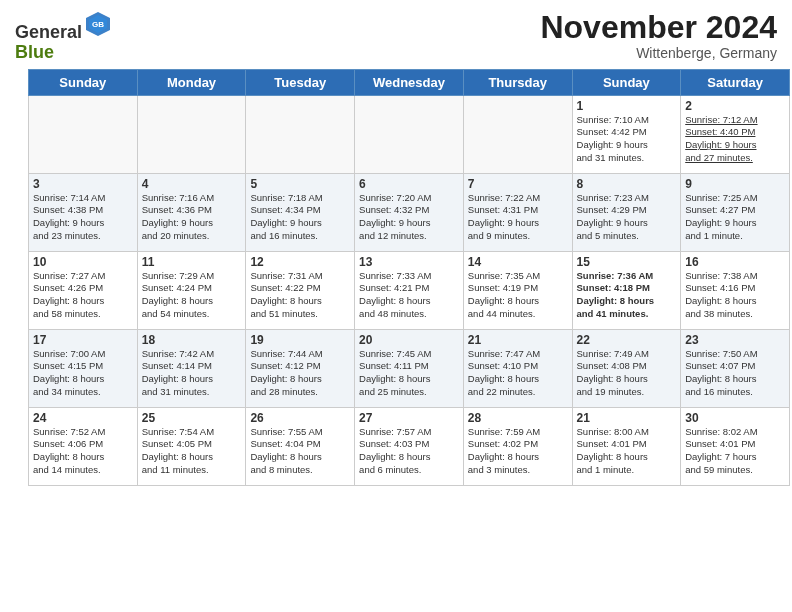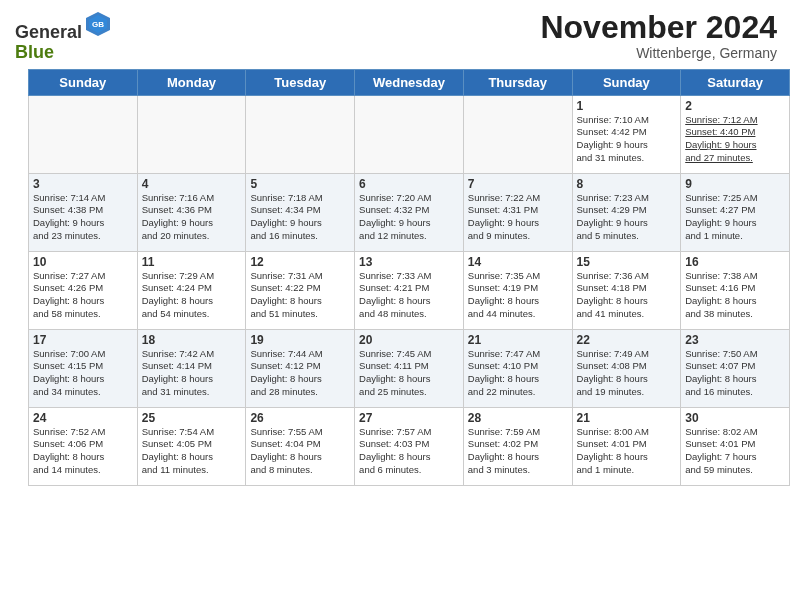--- a/index.html
+++ b/index.html
@@ -241,7 +241,7 @@
           </td>
           <td>
             <span class="day-number">15</span>
-            <div class="day-info" style="white-space: pre-line;">Sunrise: 7:36 AM
+            <div class="day-info" style="white-space: pre-line; font-weight: bold;">Sunrise: 7:36 AM
 Sunset: 4:18 PM
 Daylight: 8 hours
 and 41 minutes.</div>

